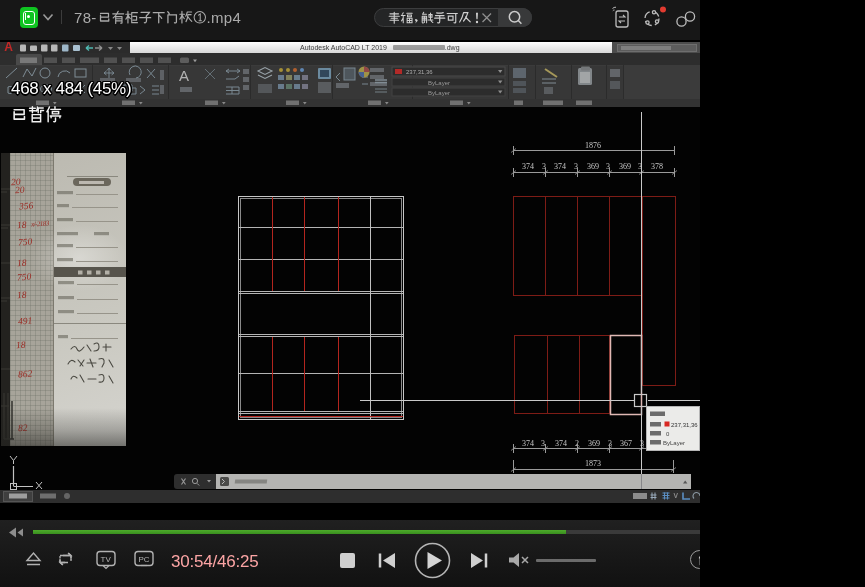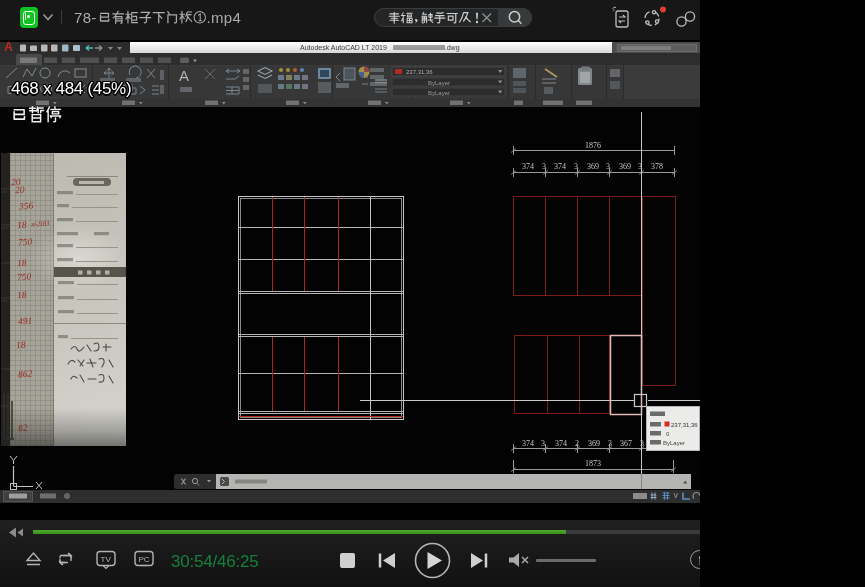--- a/index.html
+++ b/index.html
@@ -36,7 +36,7 @@
 #controls{position:absolute;left:0;top:520px;width:865px;height:67px;background:linear-gradient(#202020,#111111);}
 #pbar{position:absolute;left:33px;top:530px;width:801px;height:3.5px;background:#3a3a3a;}
 #pfill{position:absolute;left:0;top:0;width:533px;height:3.5px;background:linear-gradient(#4dab2b,#3a8e1f);}
-#ptime{position:absolute;left:171px;top:552px;color:#15803d;font-size:17px;letter-spacing:-0.2px;}
+#ptime{position:absolute;left:171px;top:552px;color:#fca5a5;font-size:17px;letter-spacing:-0.2px;}
 .hw{position:absolute;color:#9c2b24;font-size:9.5px;font-style:italic;font-family:"Liberation Serif",serif;transform:rotate(-4deg);}
 </style></head><body>
 <div id="app">

